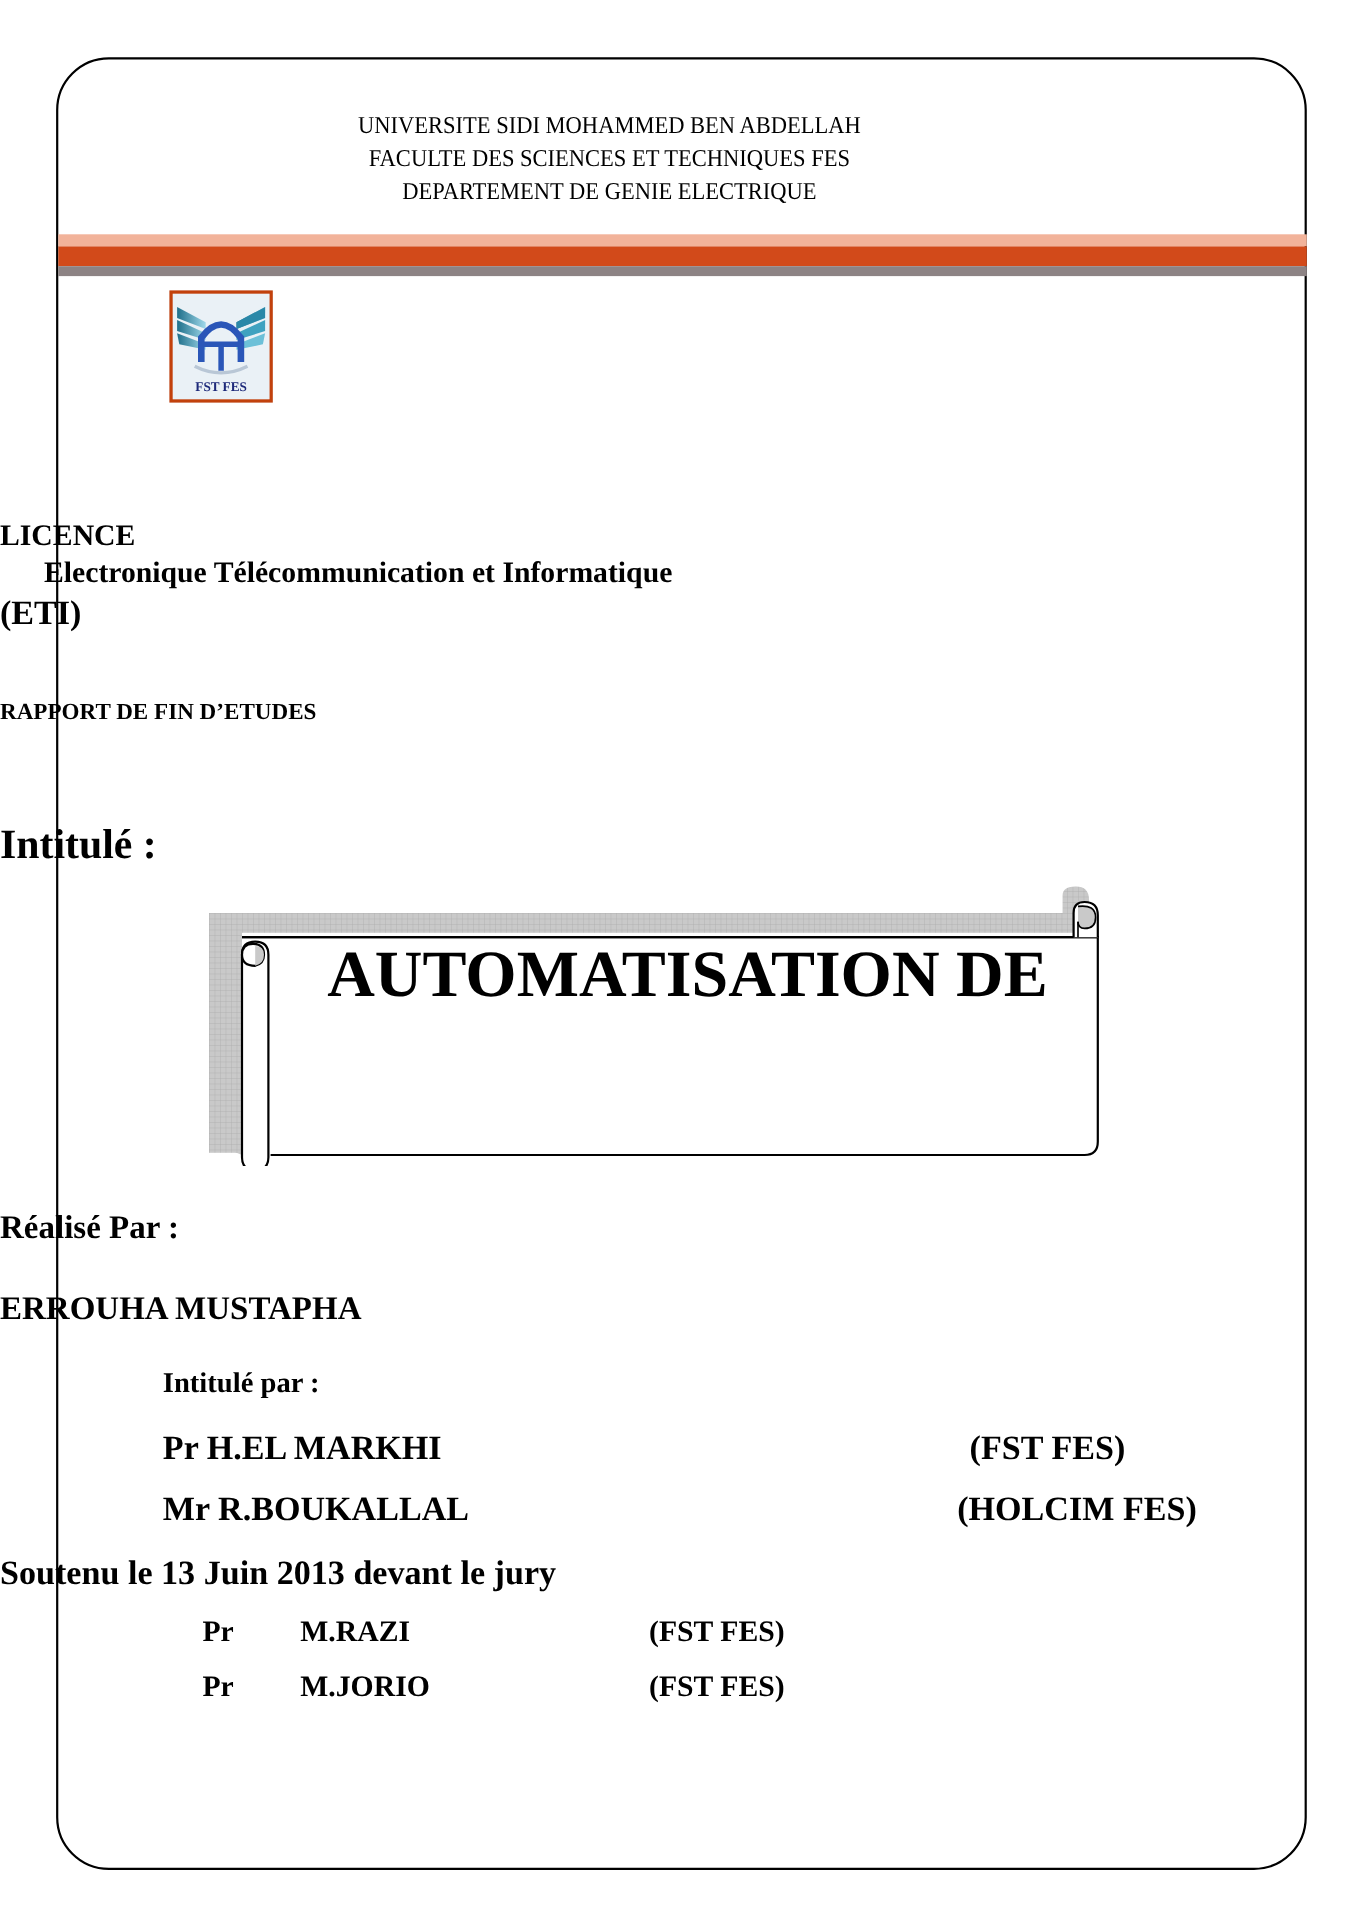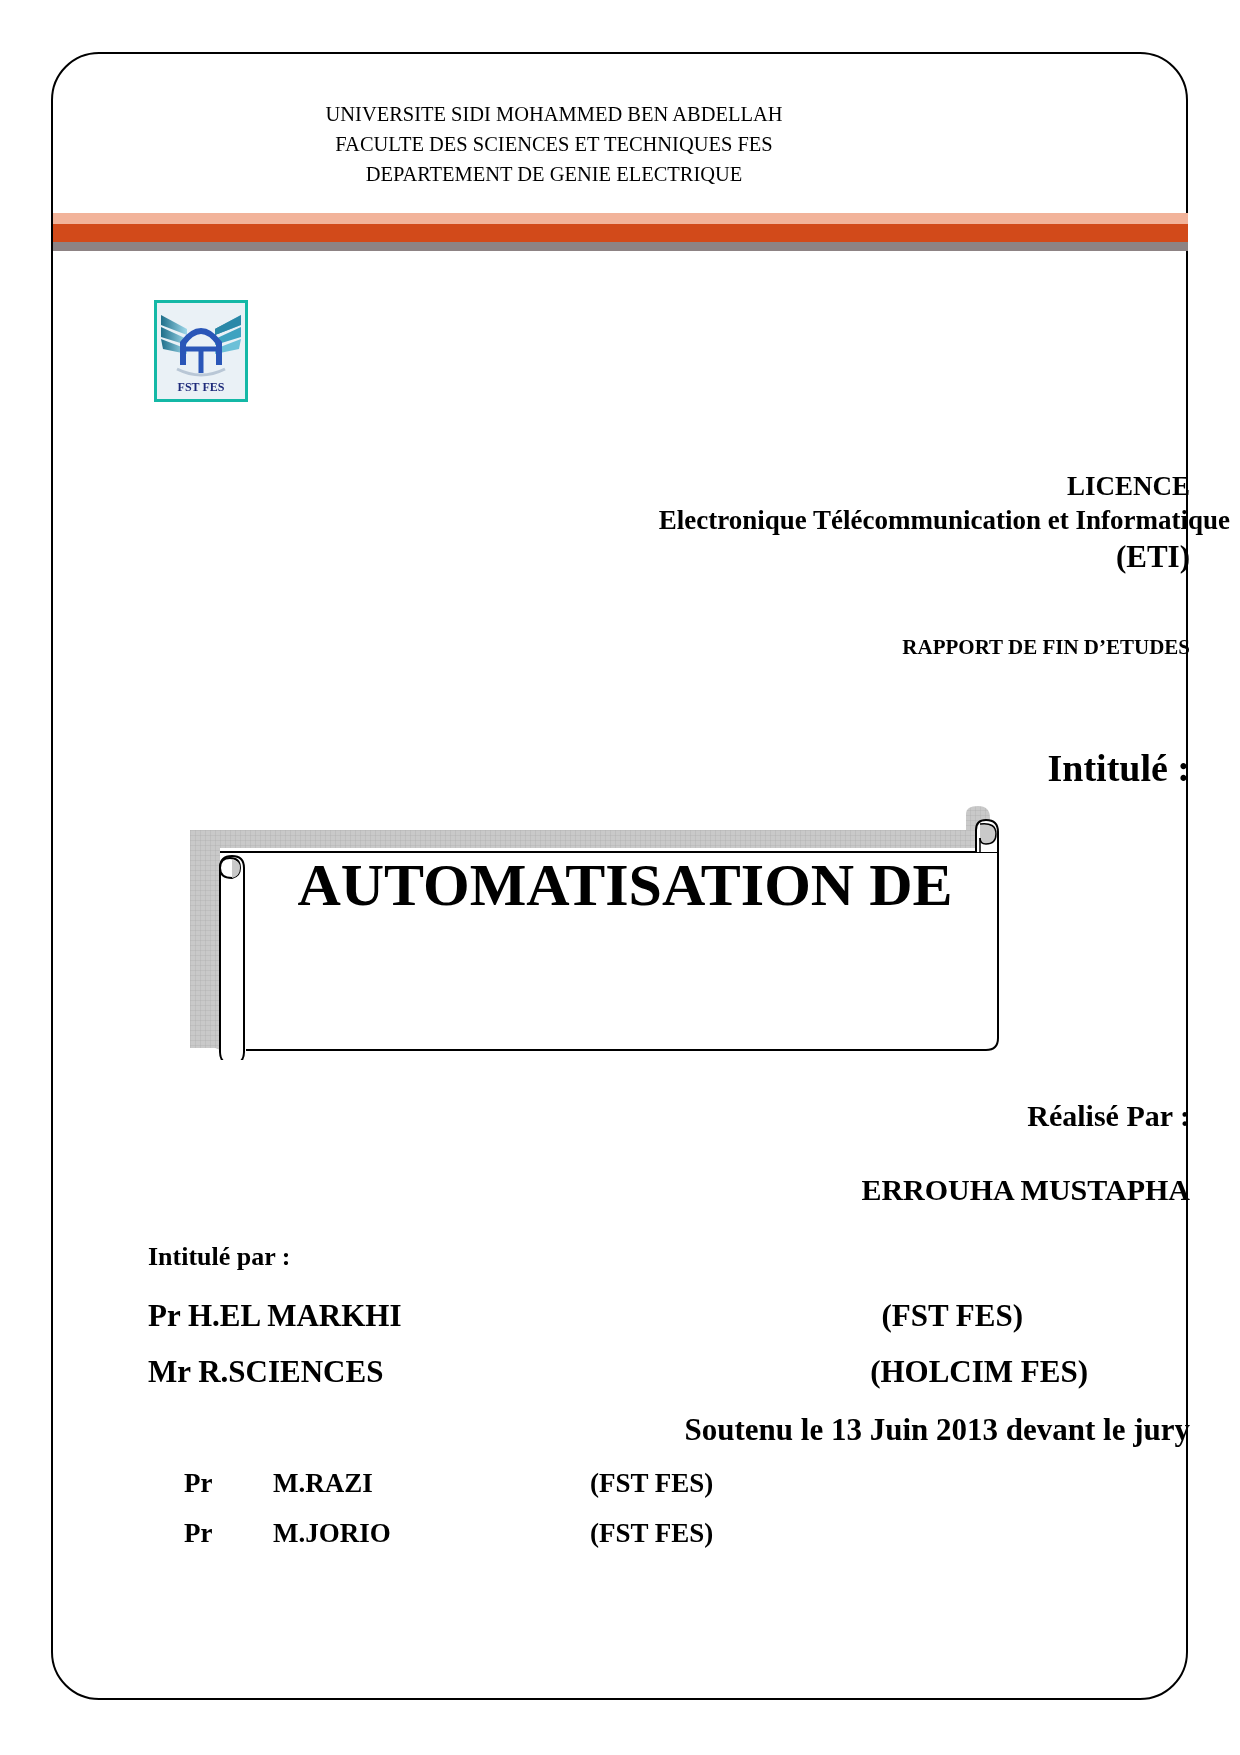--- a/index.html
+++ b/index.html
@@ -15,7 +15,7 @@
     .stripe.s2 { top: 224px; height: 18px; background: #d24a1a; }
     .stripe.s3 { top: 242px; height: 9px; background: #8d8384; }
     .logo { position: absolute; left: 154px; top: 264px; width: 94px; height: 102px;
-            border: 3px solid #14b8a6; box-sizing: border-box; background: #eef3f8; overflow: hidden; margin-top: 36px; }
+            border: 3px solid #c2410c; box-sizing: border-box; background: #eef3f8; overflow: hidden; }
     .logo svg { display: block; }
     .logo .logo-text { position: absolute; bottom: 4px; left: 0; right: 0; text-align: center;
                        font-family: "Liberation Serif", serif; font-weight: bold; font-size: 12px; color: #1e2a7a; }

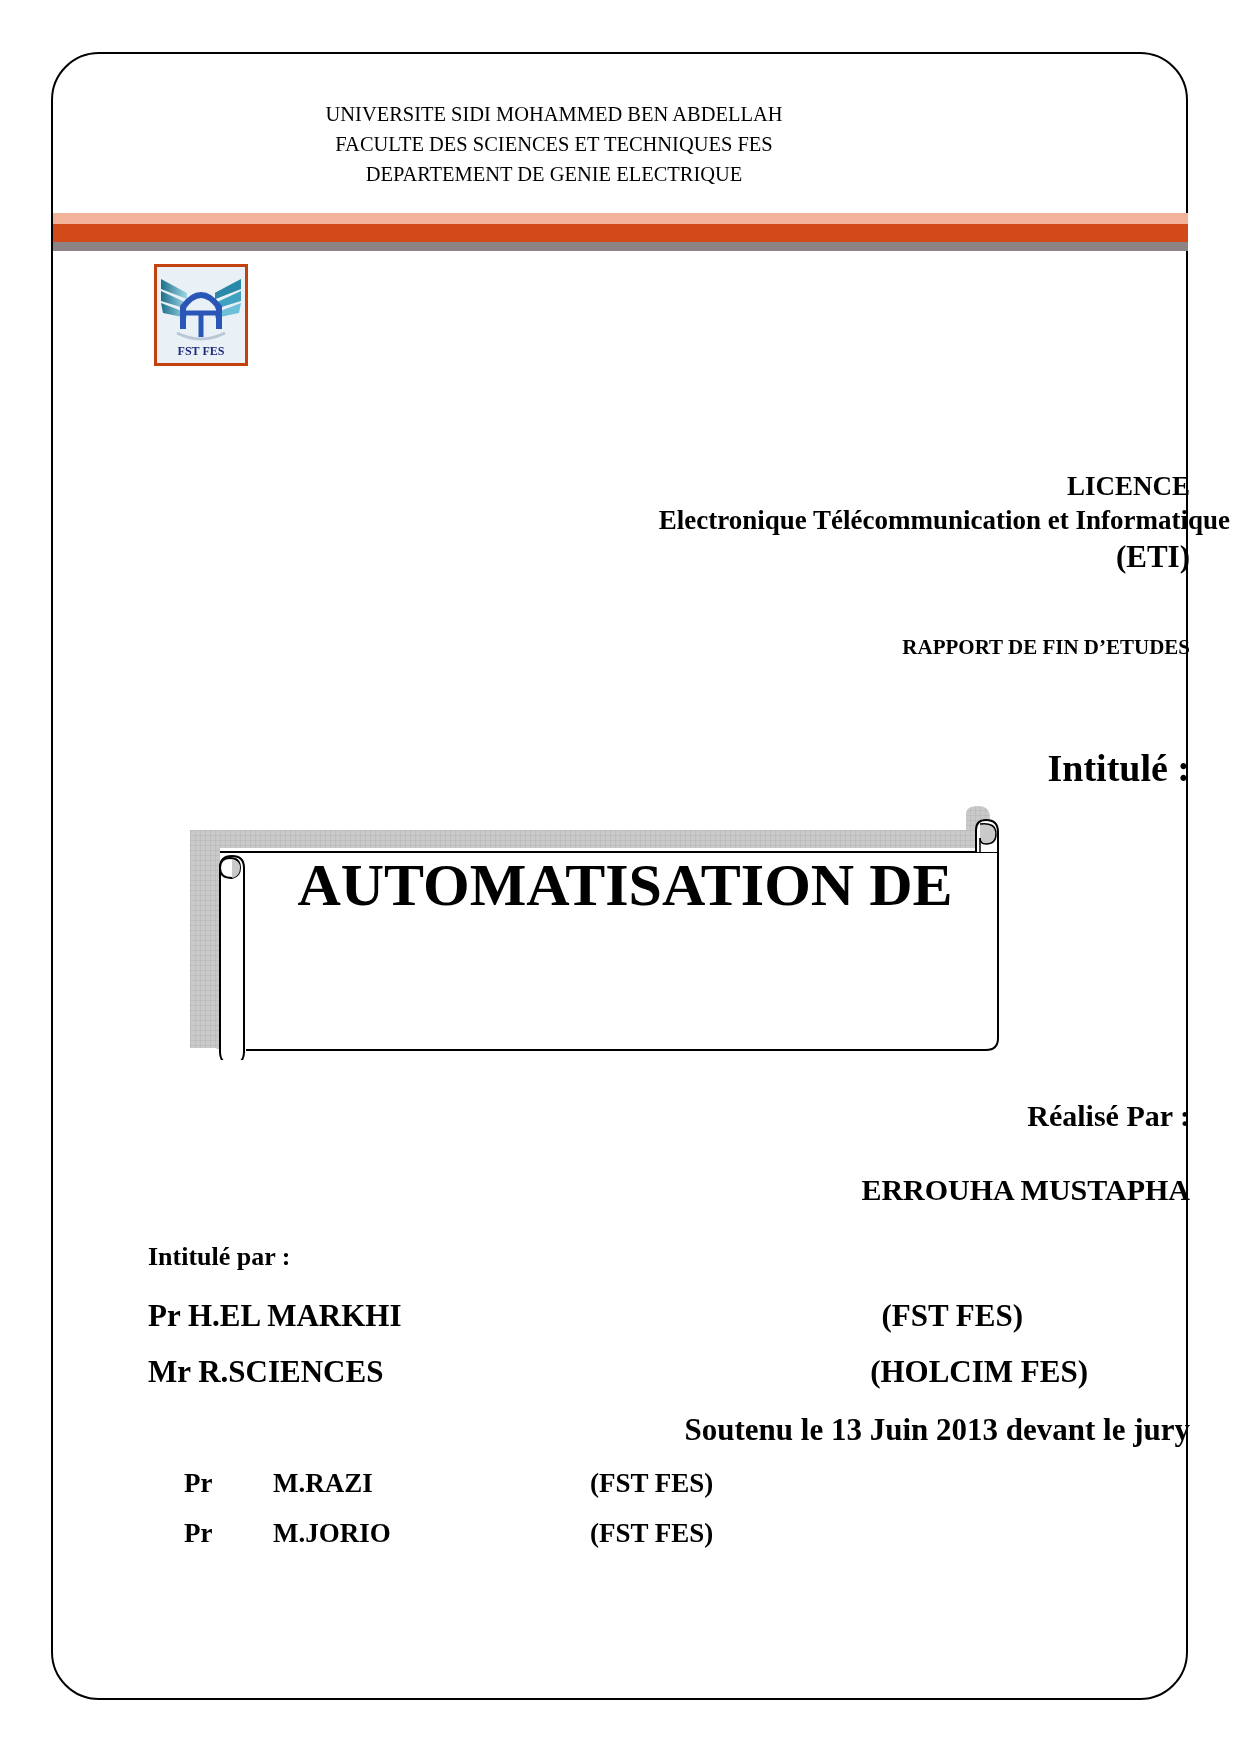--- a/index.html
+++ b/index.html
@@ -19,7 +19,7 @@
     .logo svg { display: block; }
     .logo .logo-text { position: absolute; bottom: 4px; left: 0; right: 0; text-align: center;
                        font-family: "Liberation Serif", serif; font-weight: bold; font-size: 12px; color: #1e2a7a; }
-    .centered { position: absolute; left: 0; width: 1190px; text-align: right; font-weight: bold; }
+    .centered { position: absolute; left: 0; width: 1190px; text-align: left; font-weight: bold; }
     .licence { top: 469px; font-size: 27px; line-height: 34px; }
     .programme { top: 503px; font-size: 27px; line-height: 34px; margin-left: 40px; }
     .eti { top: 538px; font-size: 31px; line-height: 38px; }

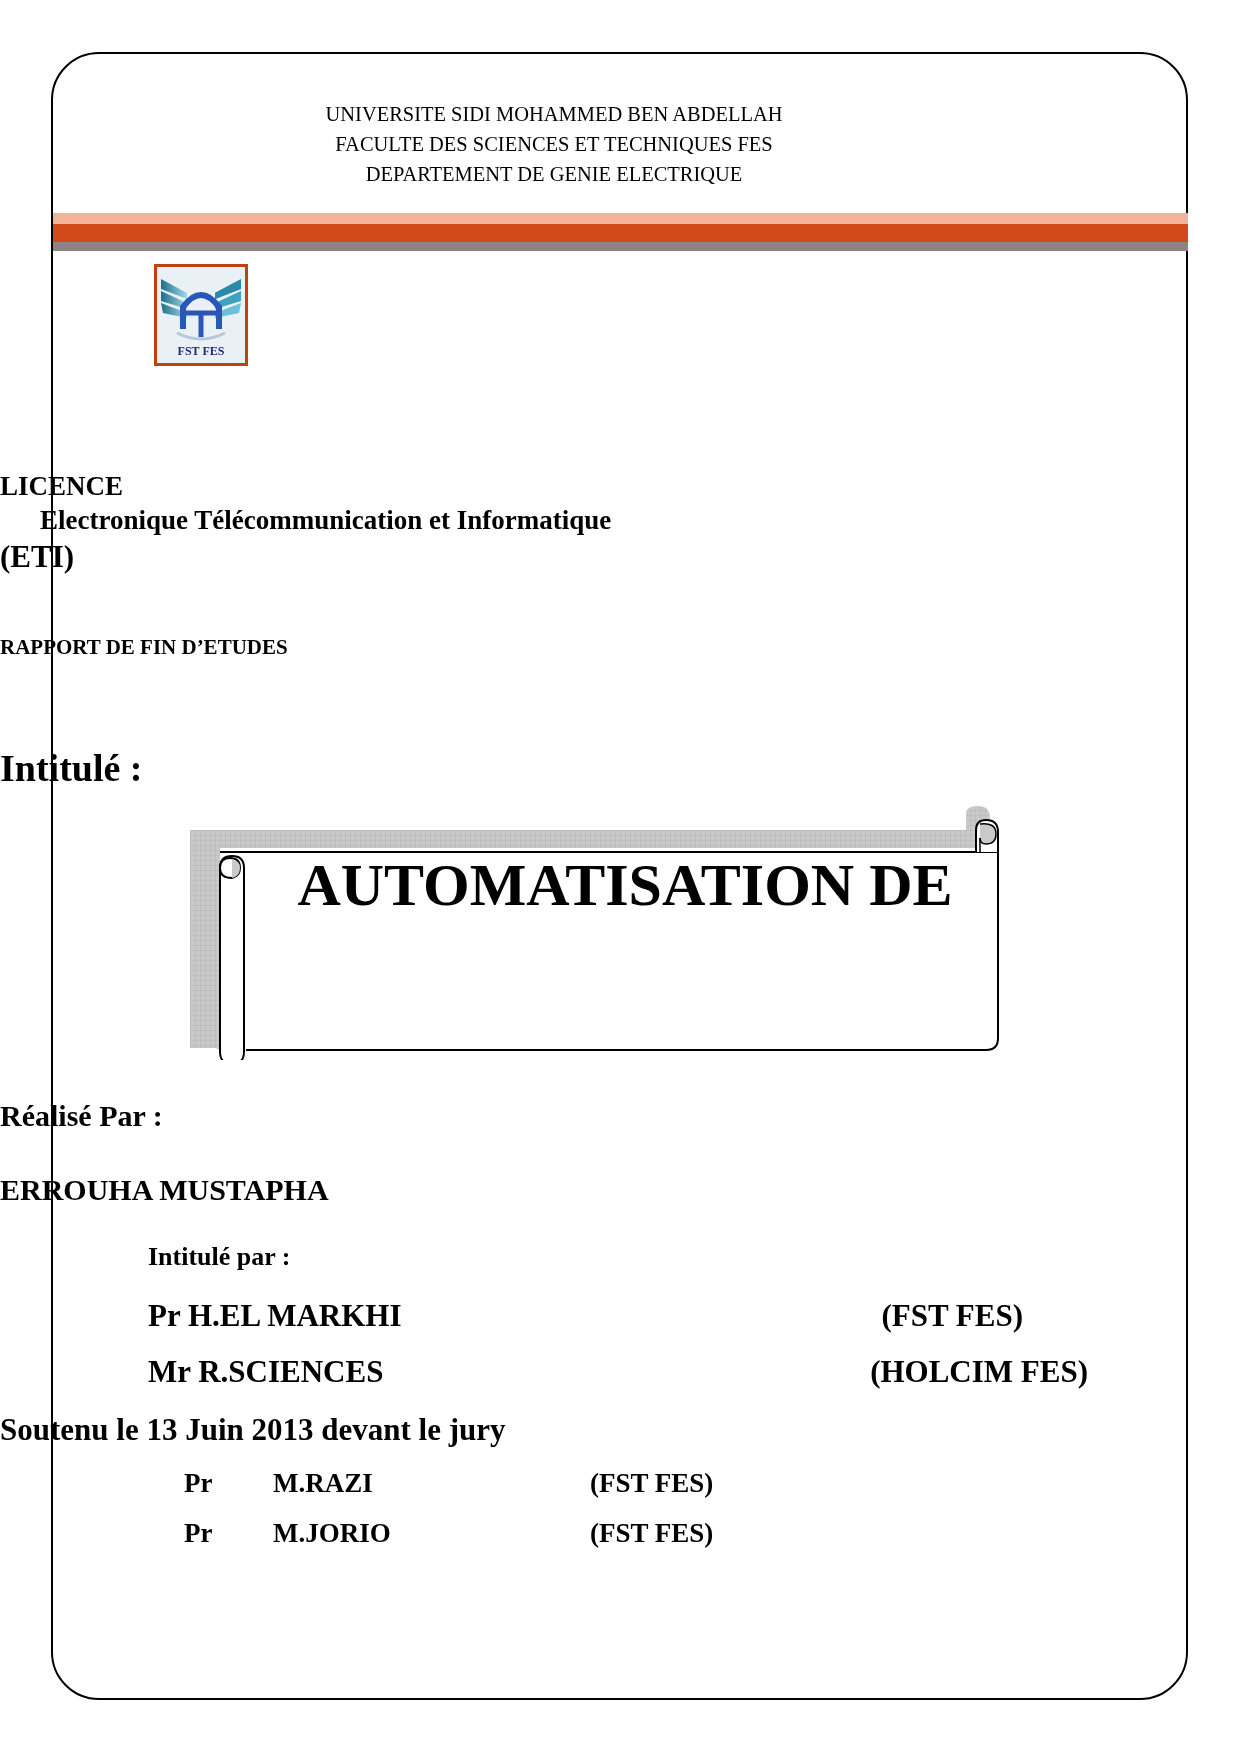--- a/index.html
+++ b/index.html
@@ -132,7 +132,7 @@
   <span class="org">(FST FES)</span>
 </div>
 <div class="sup-row sup2">
-  <span class="name">Mr R.SCIENCES</span>
+  <span class="name">Mr R.BOUKALLAL</span>
   <span class="org">(HOLCIM FES)</span>
 </div>
 

